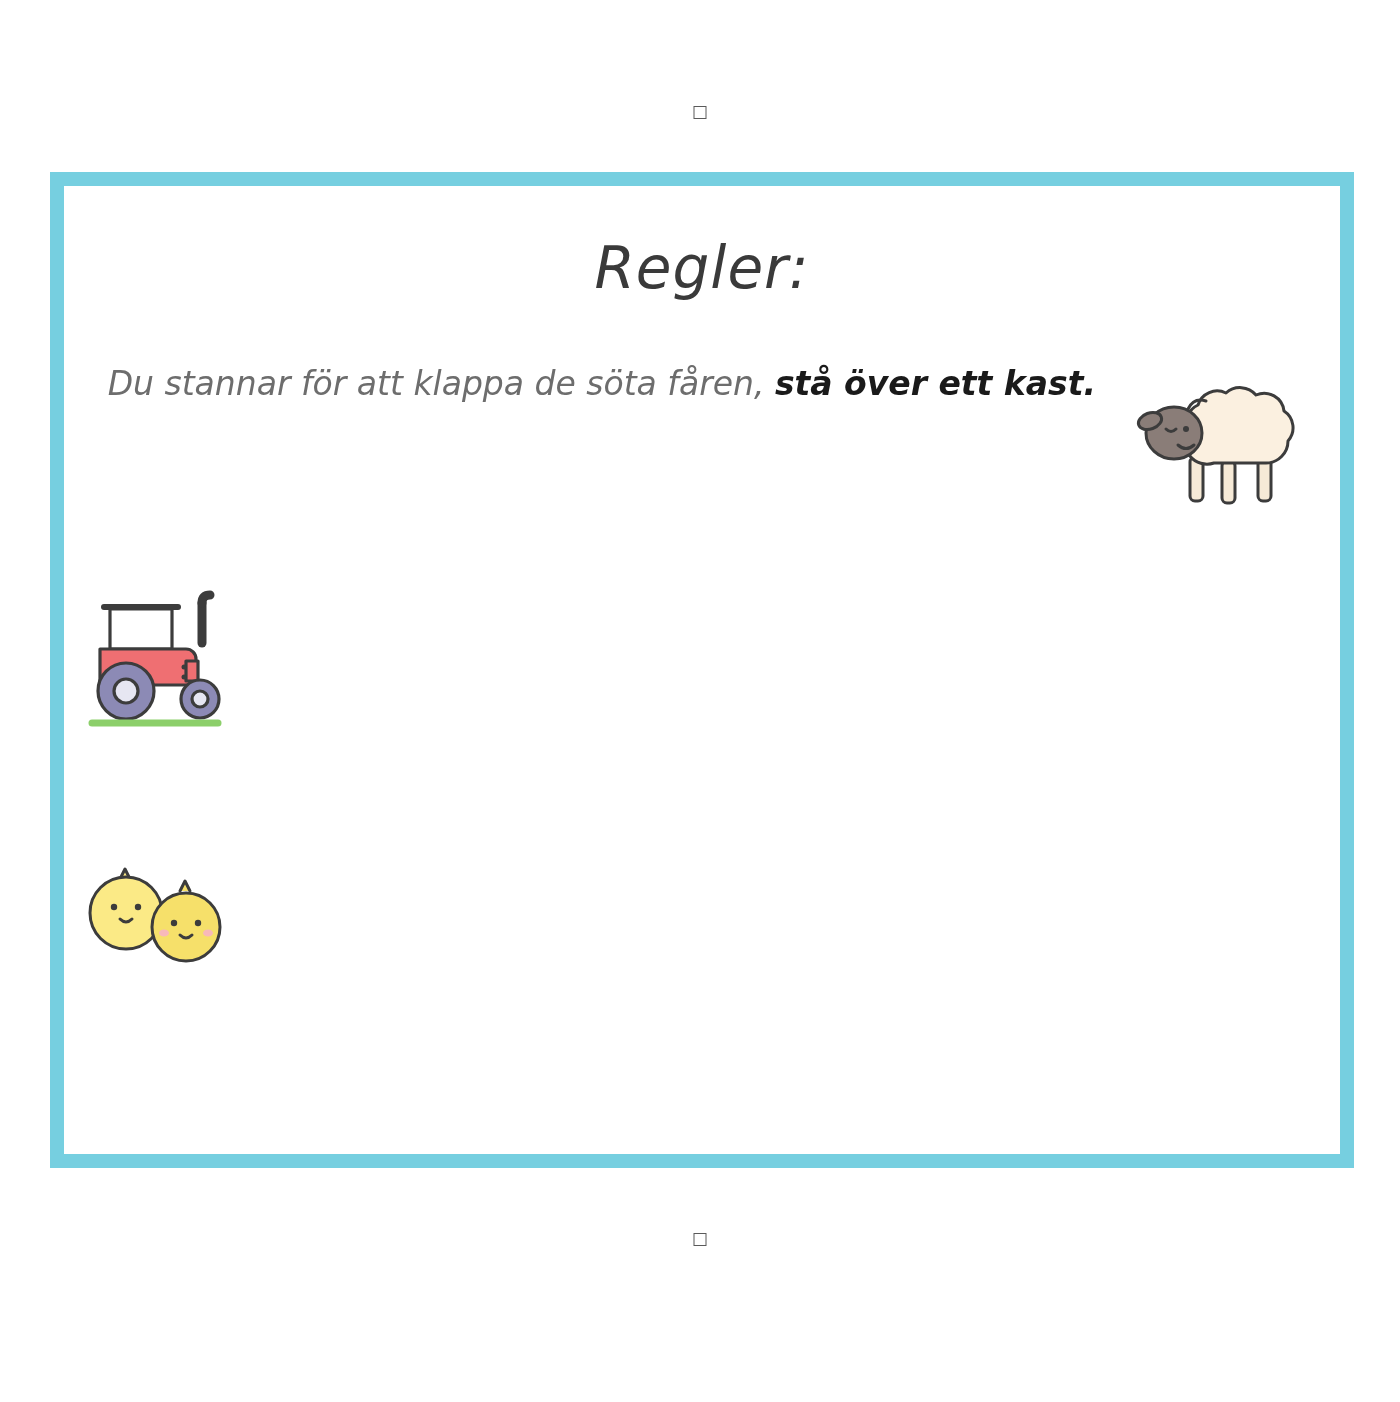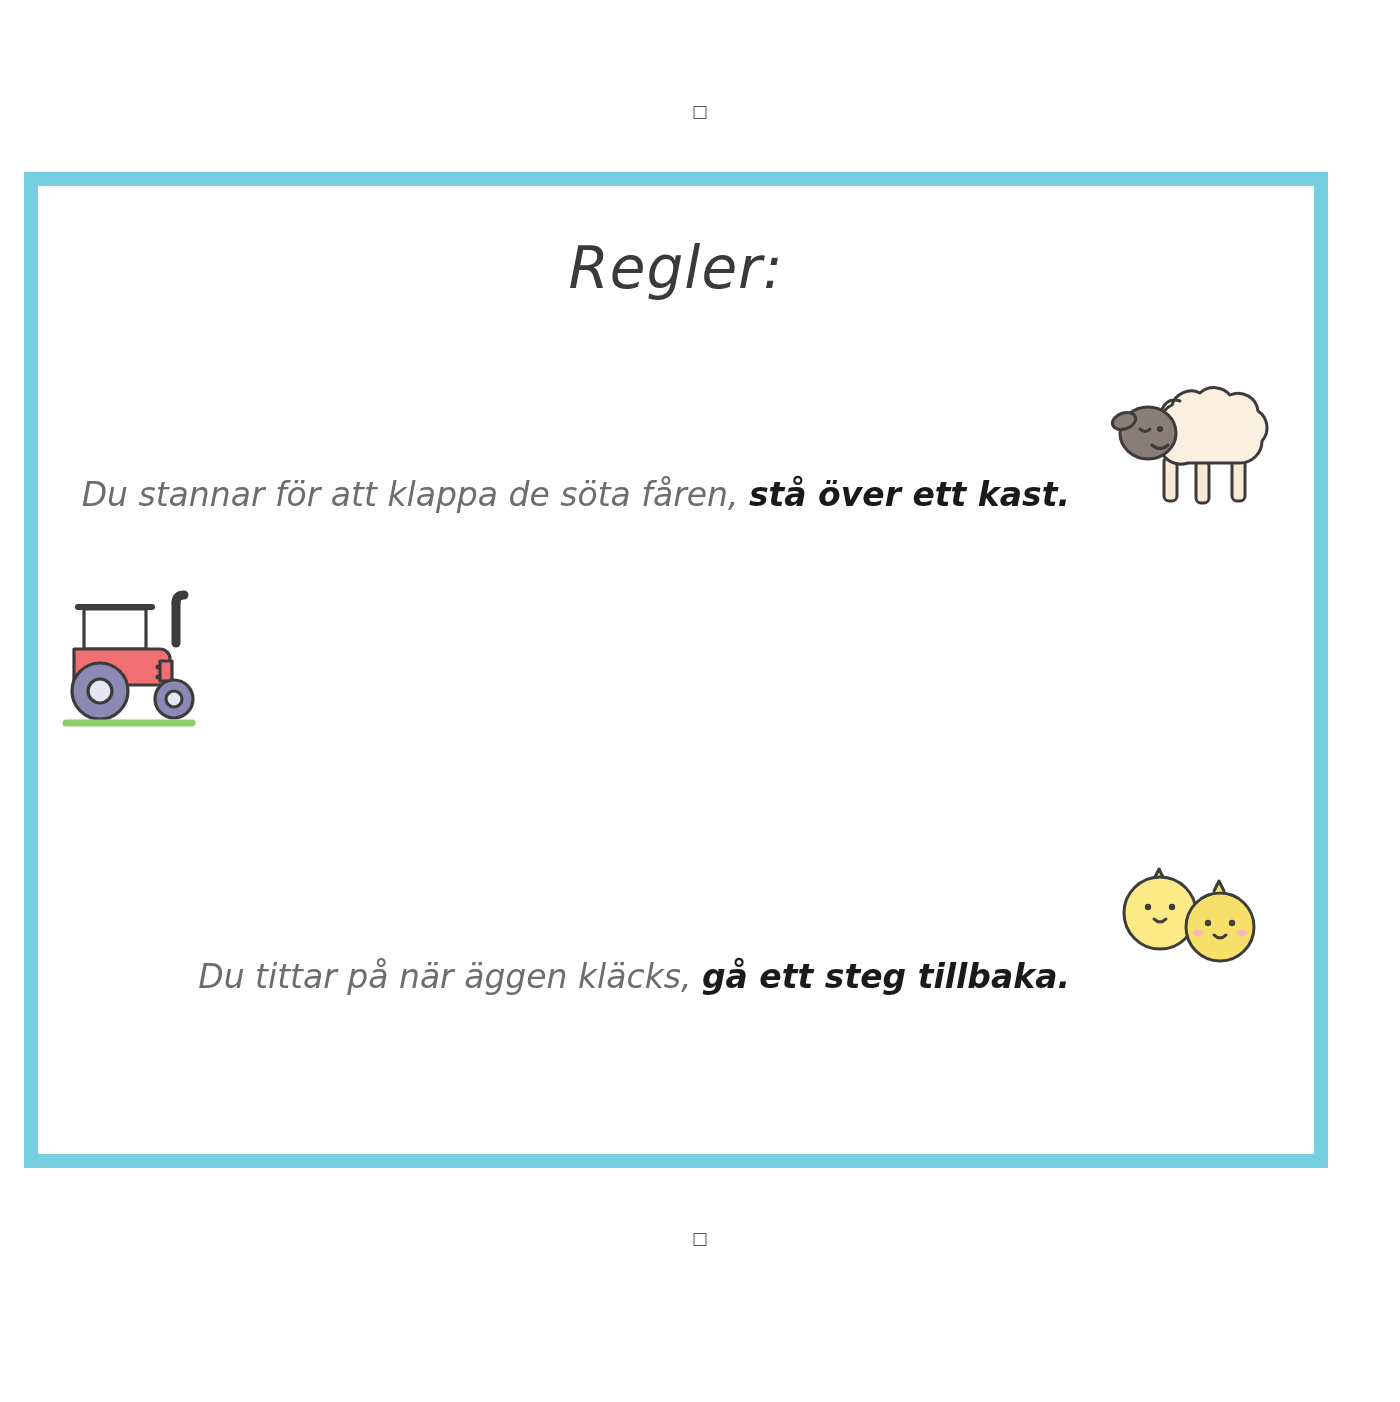--- a/index.html
+++ b/index.html
@@ -31,7 +31,7 @@
   
   .slide {
     position: absolute;
-    left: 24px;
+    left: 50px;
     top: 172px;
     width: 1304px;
     height: 996px;

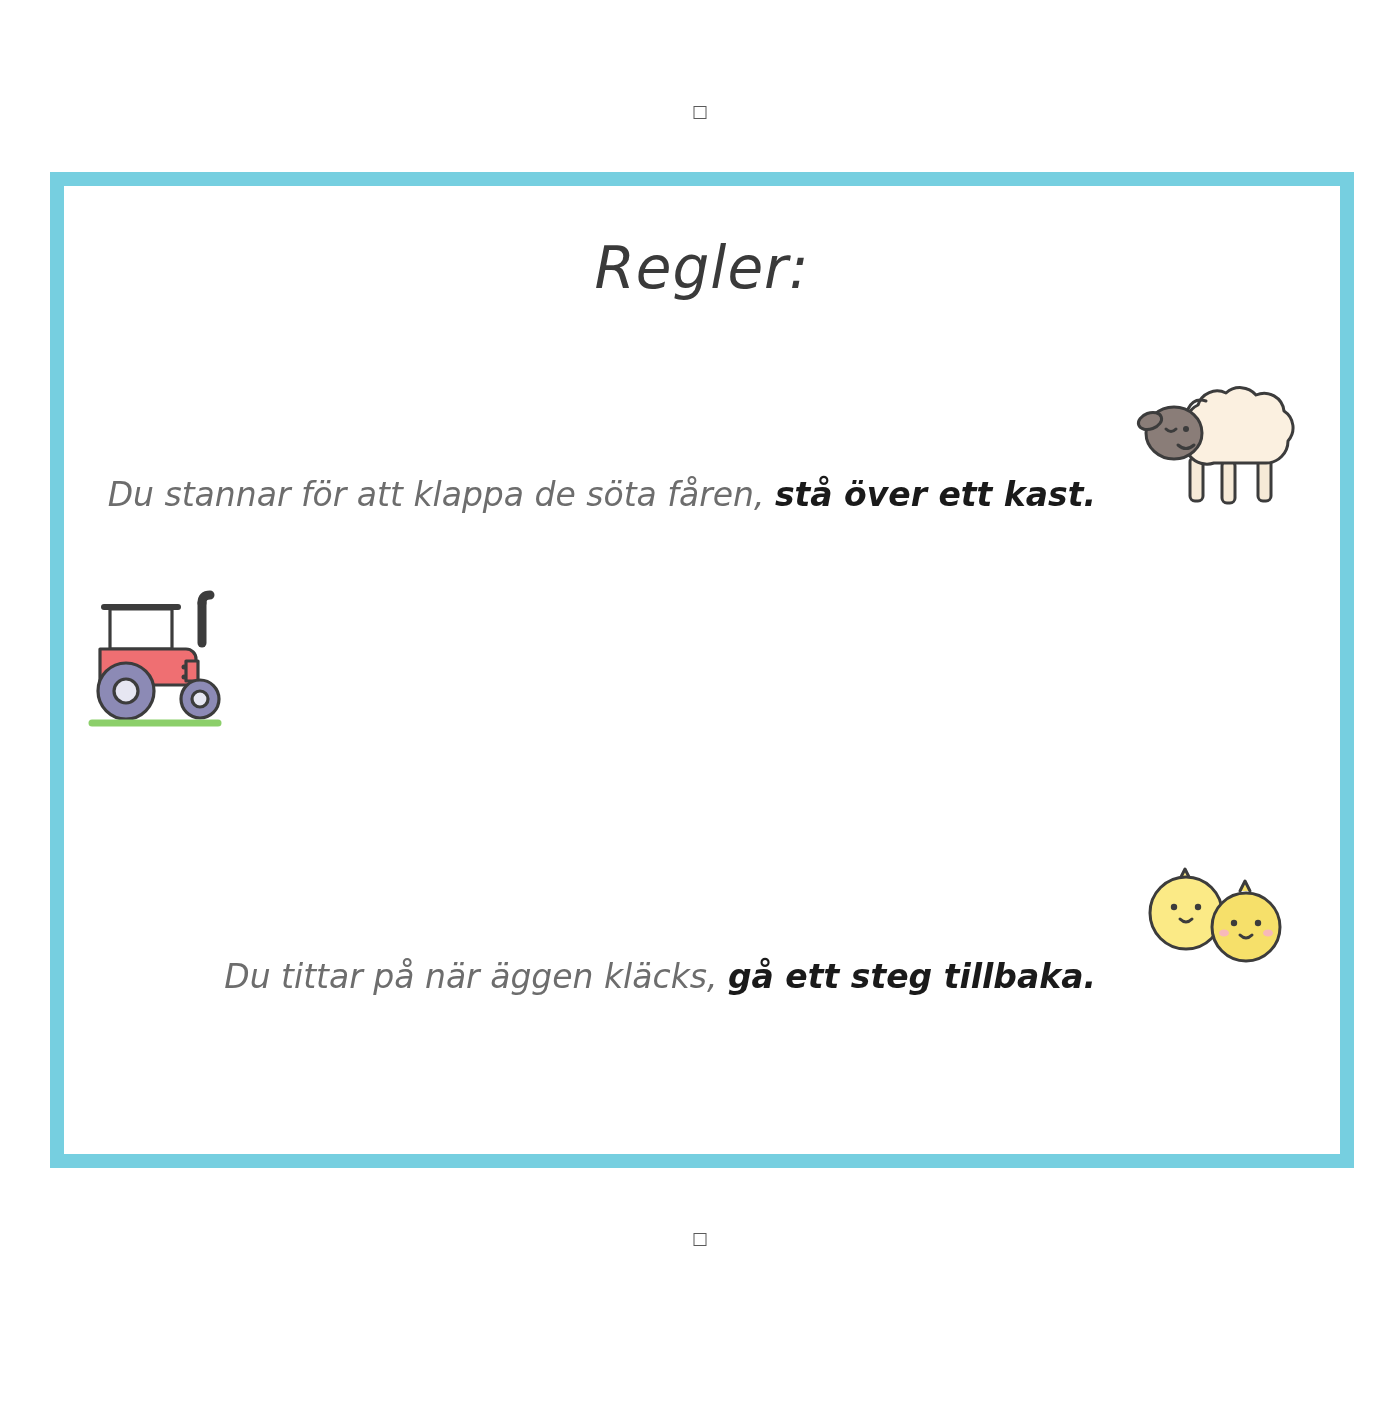--- a/index.html
+++ b/index.html
@@ -66,7 +66,7 @@
     width: 100%;
     height: 150px;
     display: flex;
-    align-items: flex-end;
+    align-items: flex-start;
   }
   .rule-row.r1 { top: 178px; }
   .rule-row.r2 { top: 400px; }

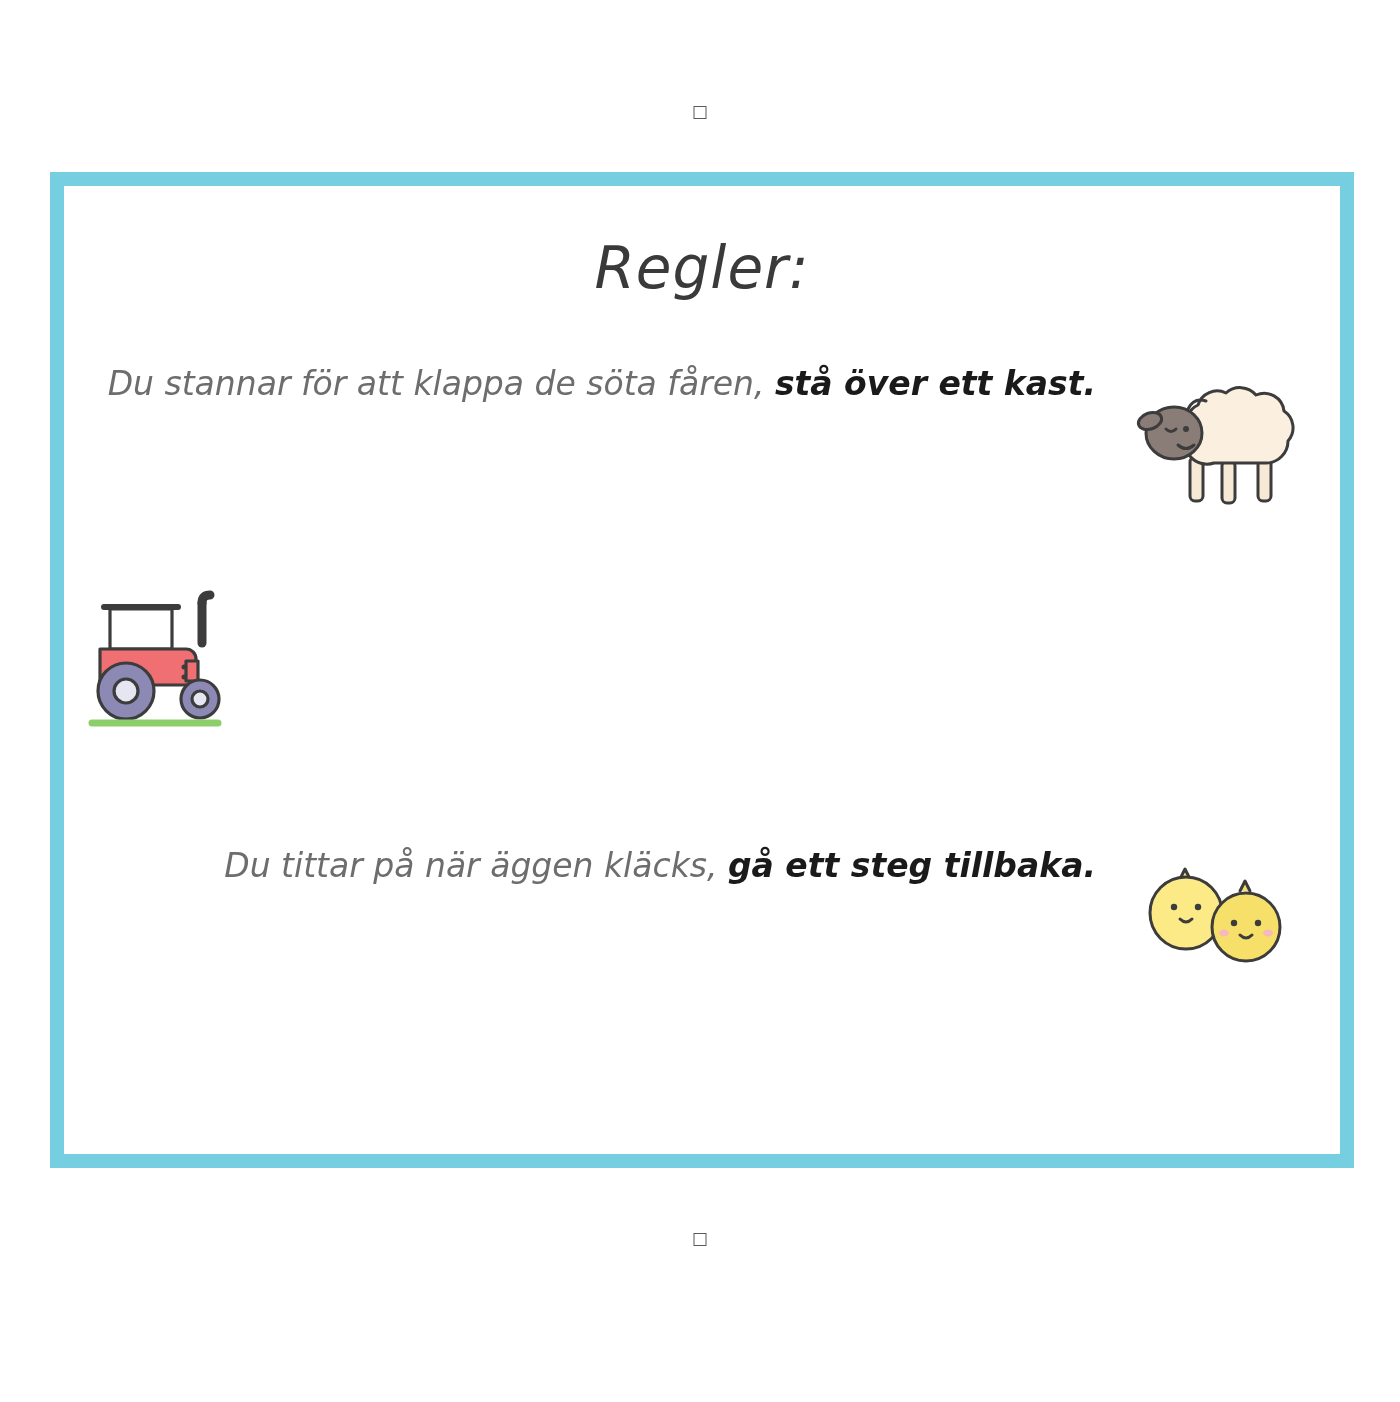--- a/index.html
+++ b/index.html
@@ -169,10 +169,6 @@
     </div>
 
     <div class="rule-row r3">
-      <div class="rule-text">
-        <span>Du tittar på när äggen kläcks,</span>
-        <span class="bold">gå ett steg tillbaka.</span>
-      </div>
       <div class="rule-icon">
         <svg width="170" height="120" viewBox="0 0 170 120" xmlns="http://www.w3.org/2000/svg">
           <g stroke="#3c3c3c" stroke-width="3" stroke-linecap="round" stroke-linejoin="round">

